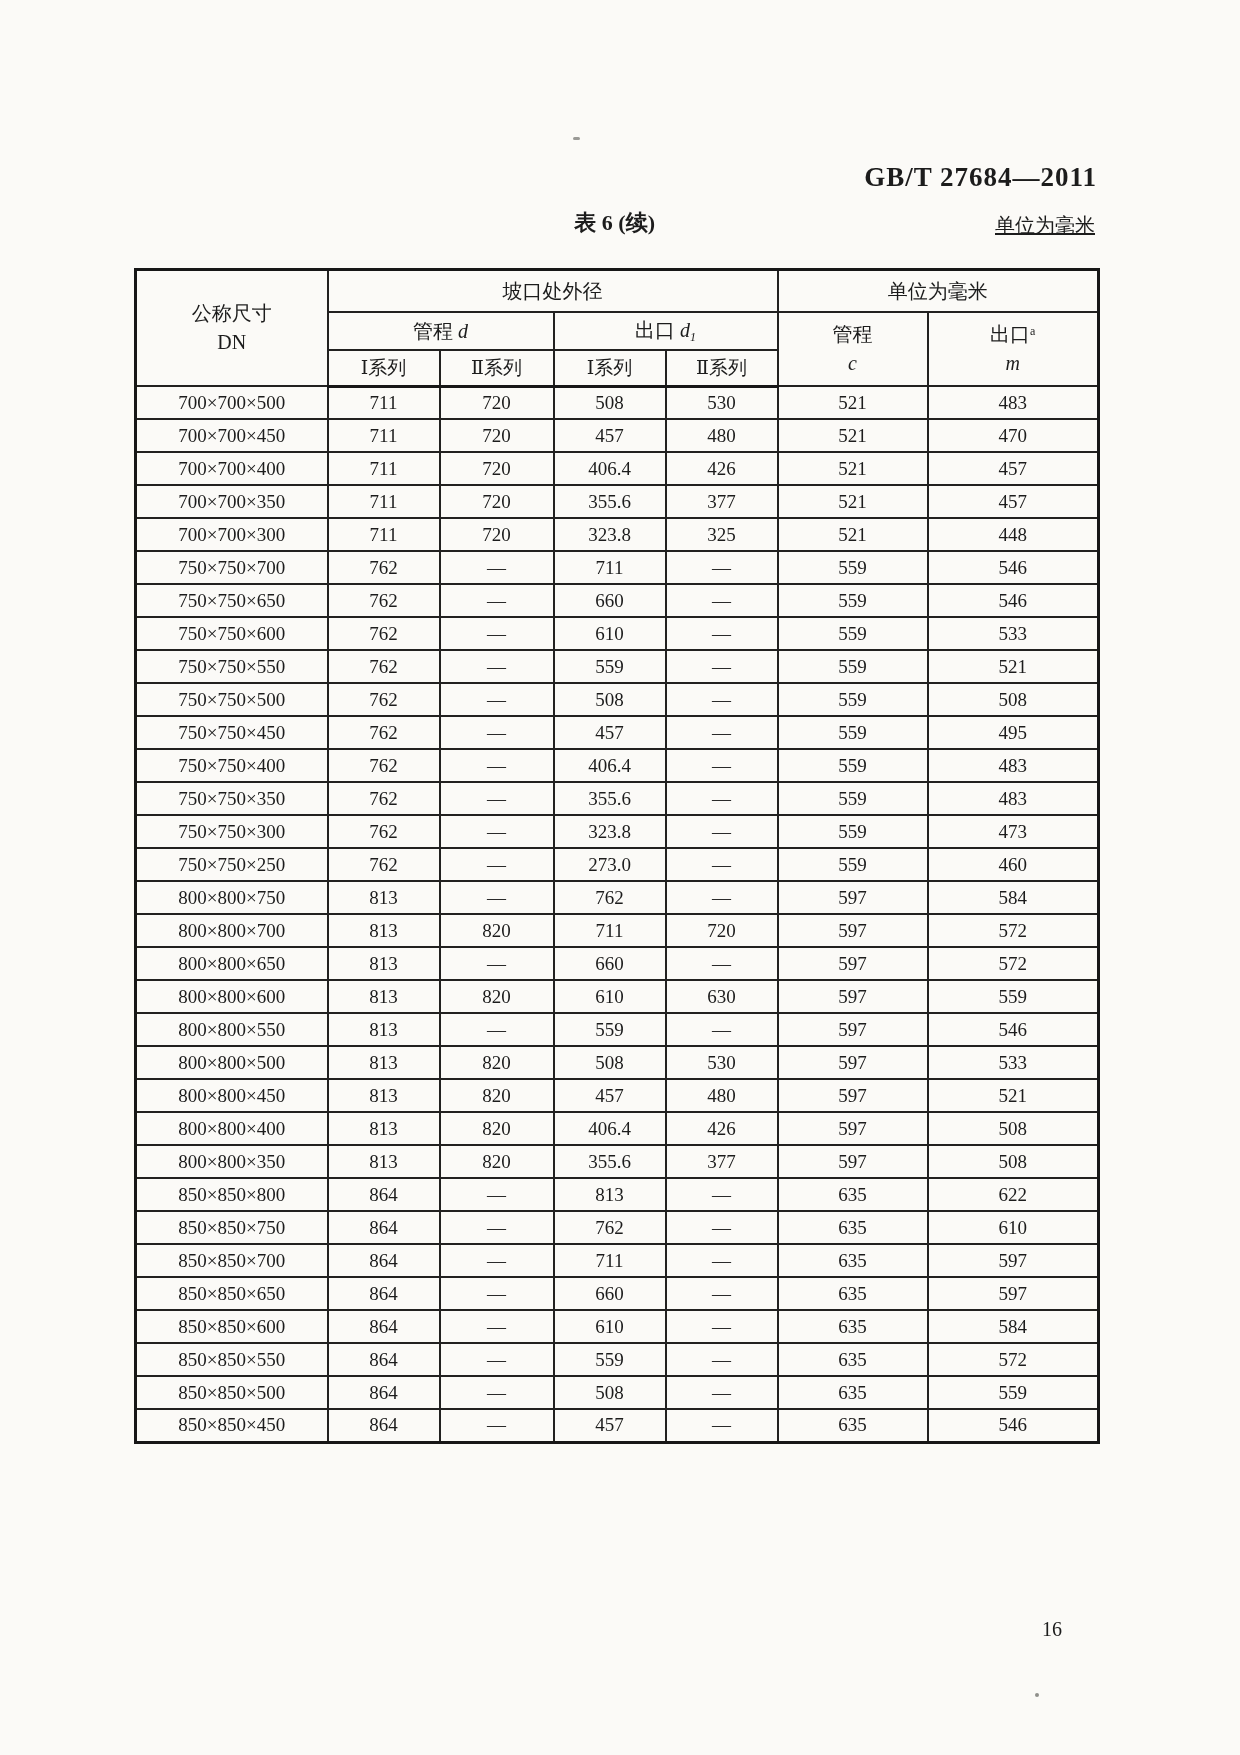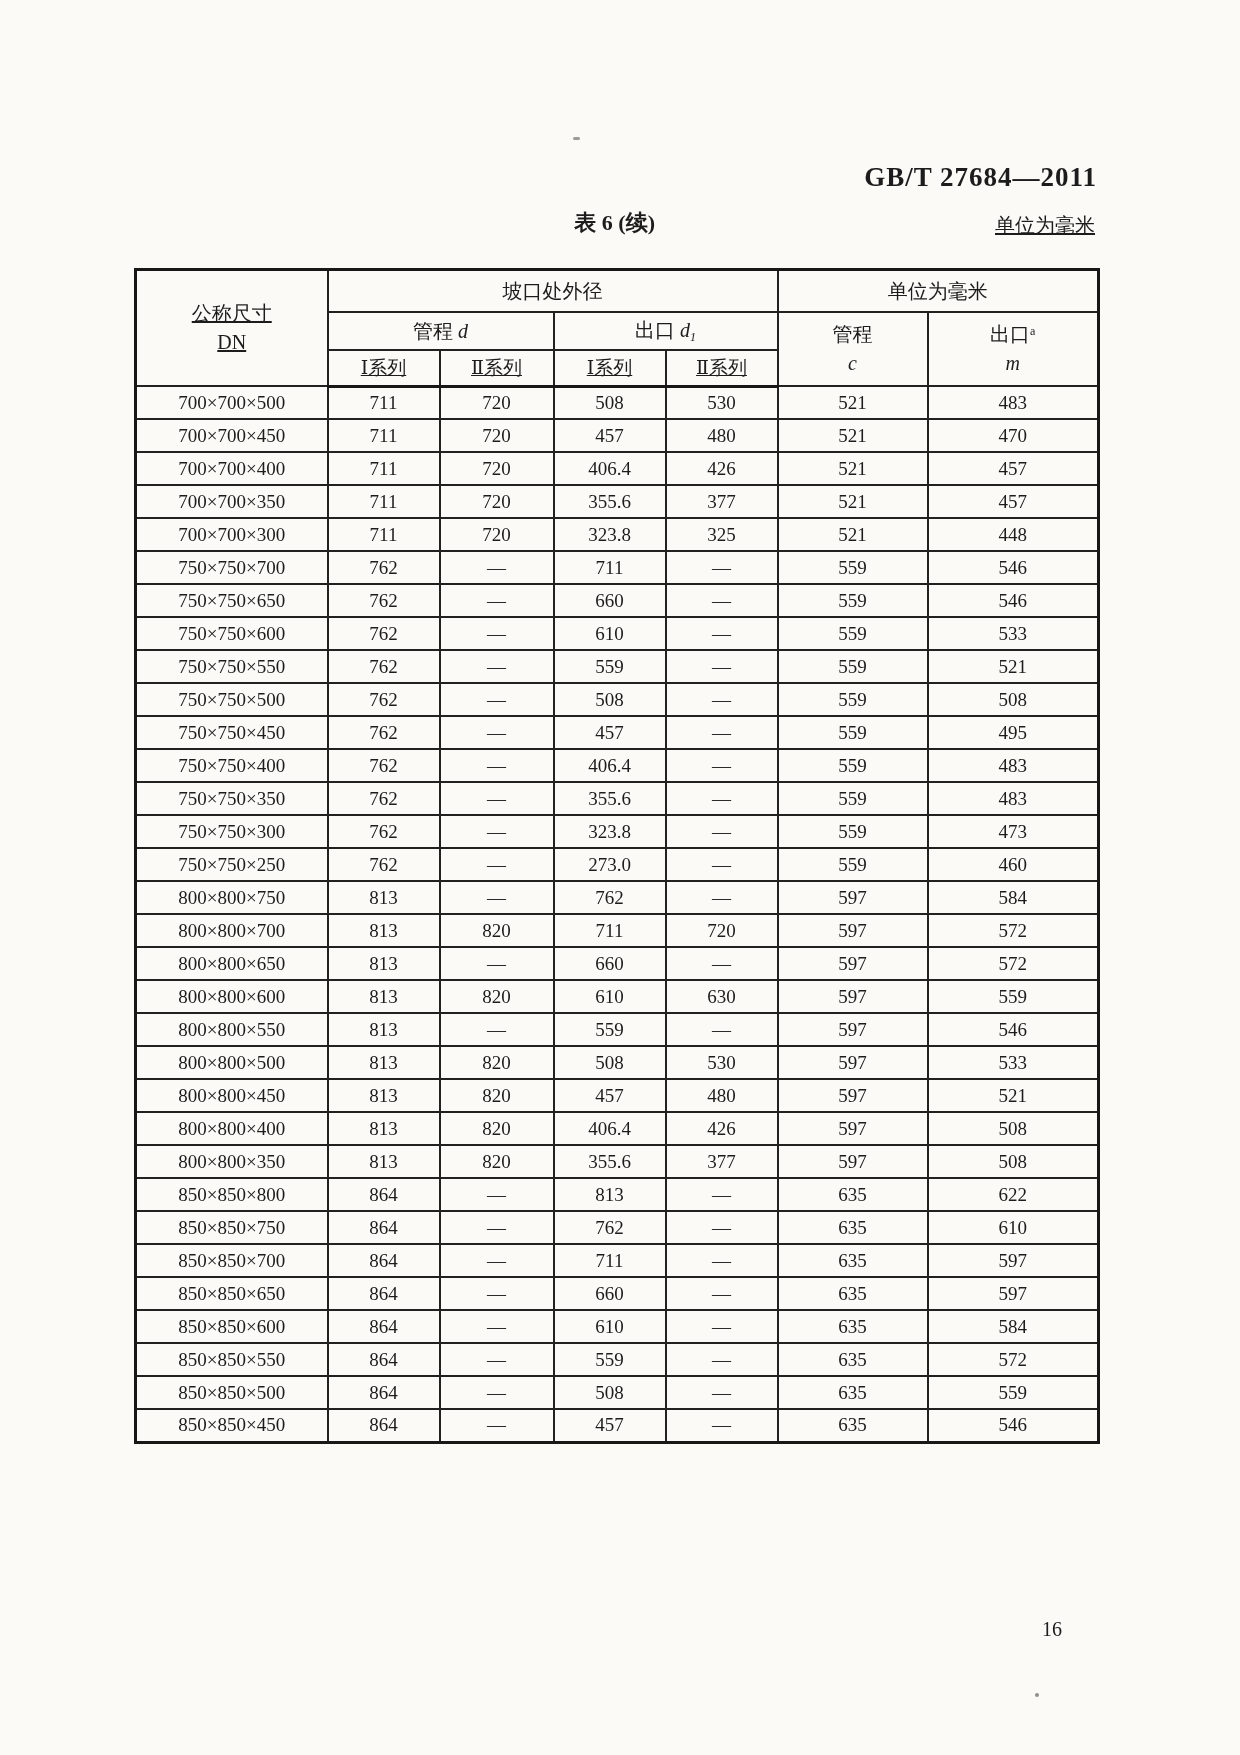--- a/index.html
+++ b/index.html
@@ -51,7 +51,7 @@
   tr.hrow2{height:38px;}
   tr.hrow3{height:36px;text-decoration:underline;}
   tr.hrow3 th{font-size:19px;border-bottom:3px solid #171717;}
-  th.dn-head{font-size:20px;text-decoration:underline;}
+  th.dn-head{font-size:20px;}
   th.two-line div{line-height:1.45;}
   td{font-size:19px;}
   tbody tr{height:33px;}

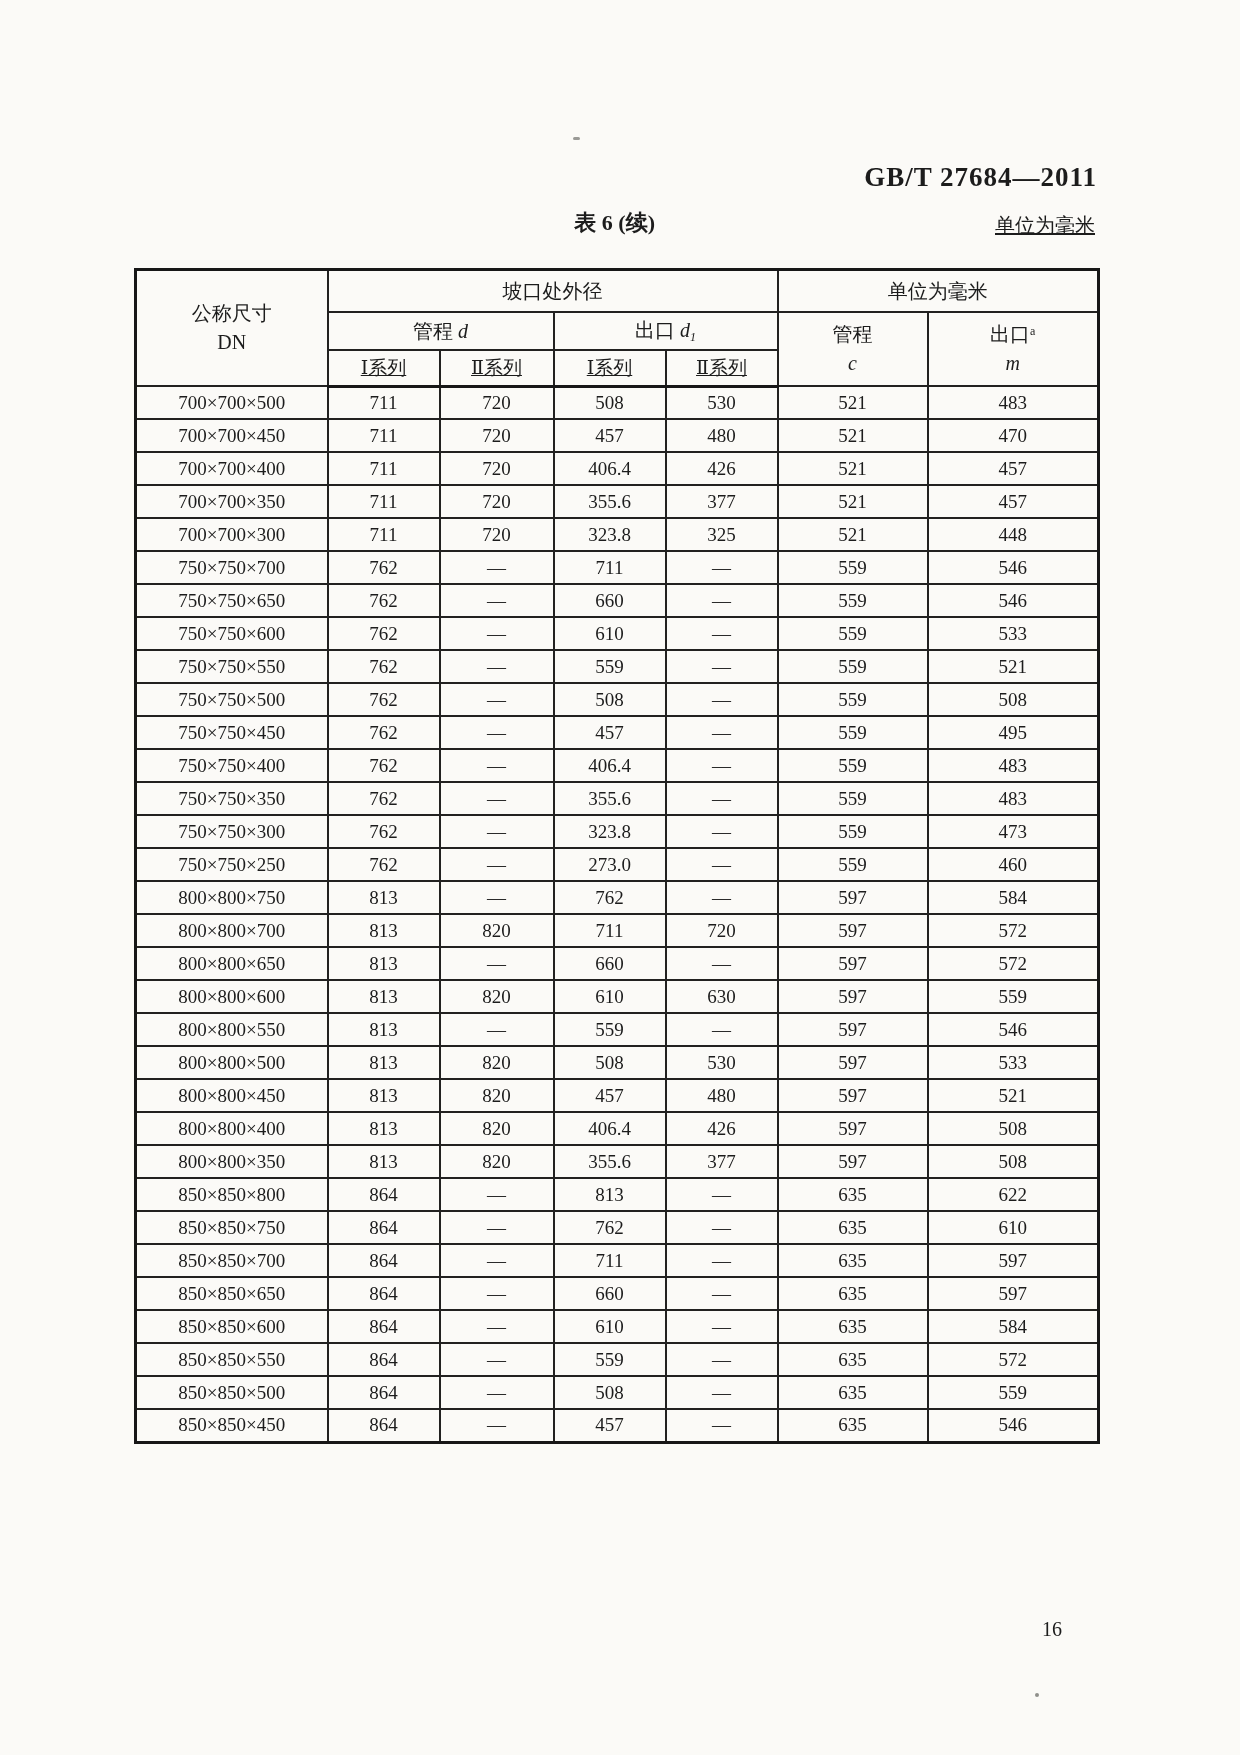--- a/index.html
+++ b/index.html
@@ -49,7 +49,7 @@
   tr.hrow1 th{height:40px;font-size:20px;}
   tr.hrow2 th{font-size:20px;margin-top:32px;}
   tr.hrow2{height:38px;}
-  tr.hrow3{height:36px;text-decoration:underline;}
+  tr.hrow3{height:36px;}
   tr.hrow3 th{font-size:19px;border-bottom:3px solid #171717;}
   th.dn-head{font-size:20px;}
   th.two-line div{line-height:1.45;}

